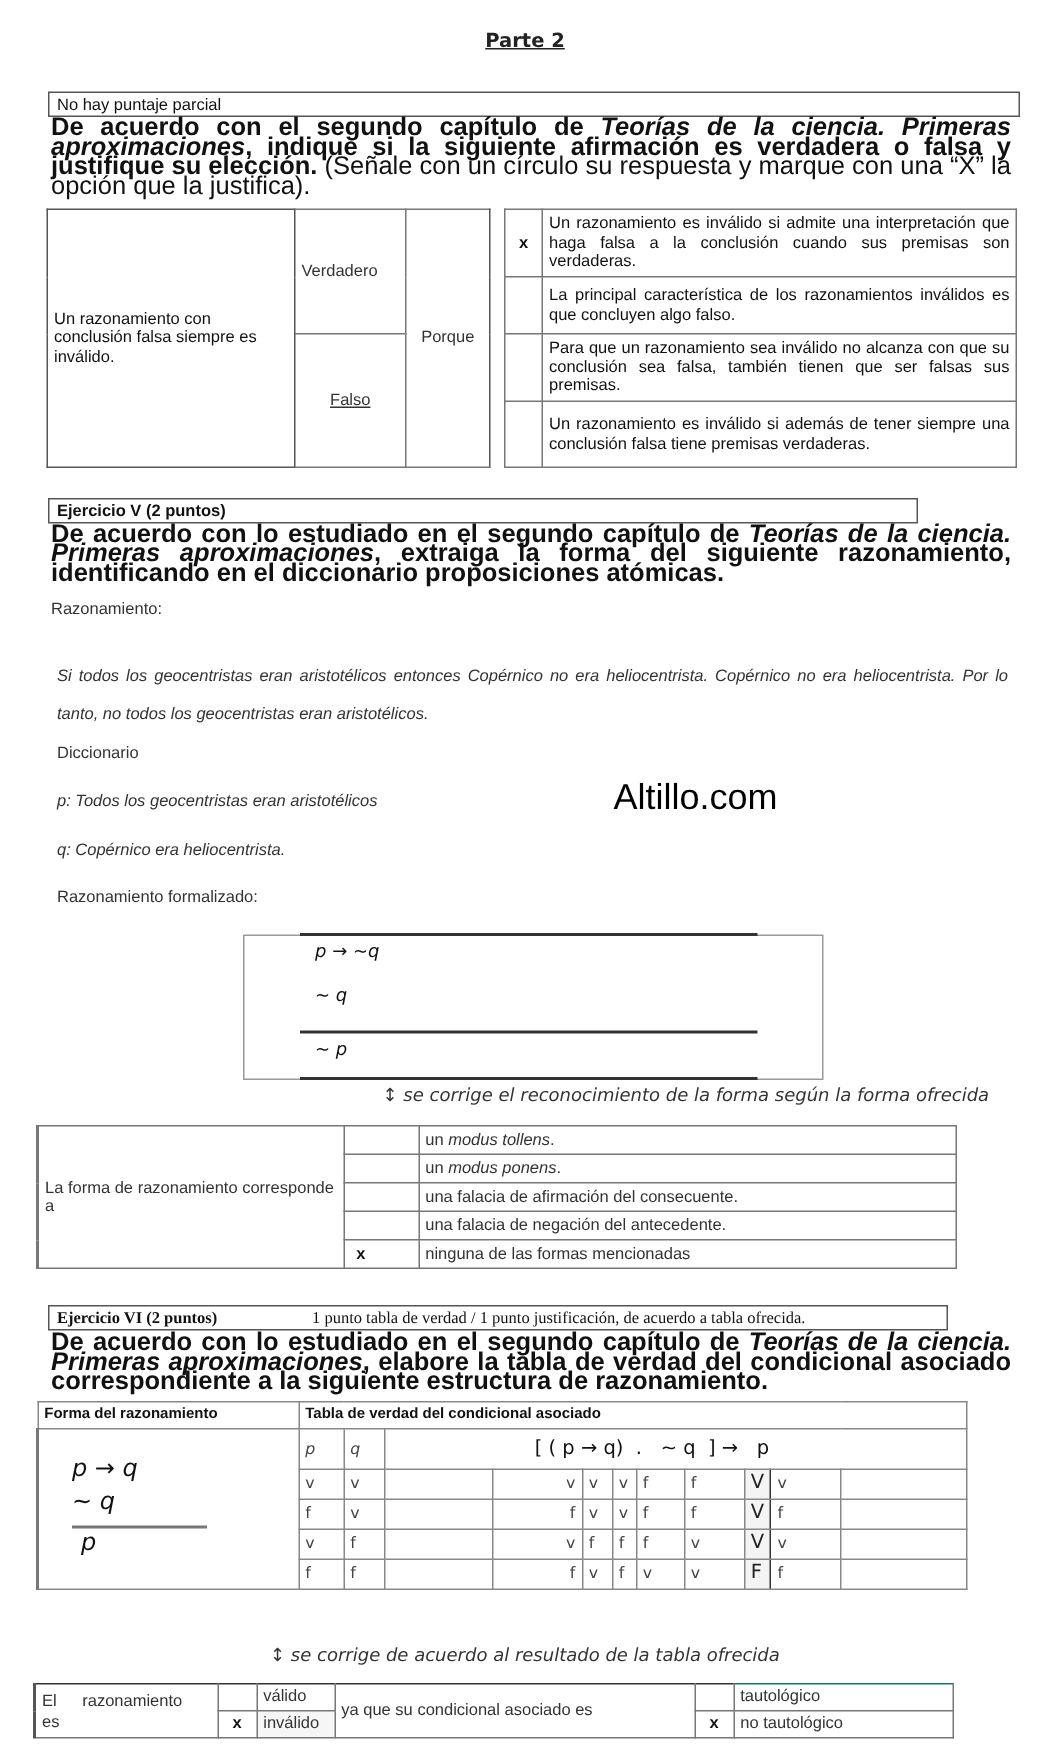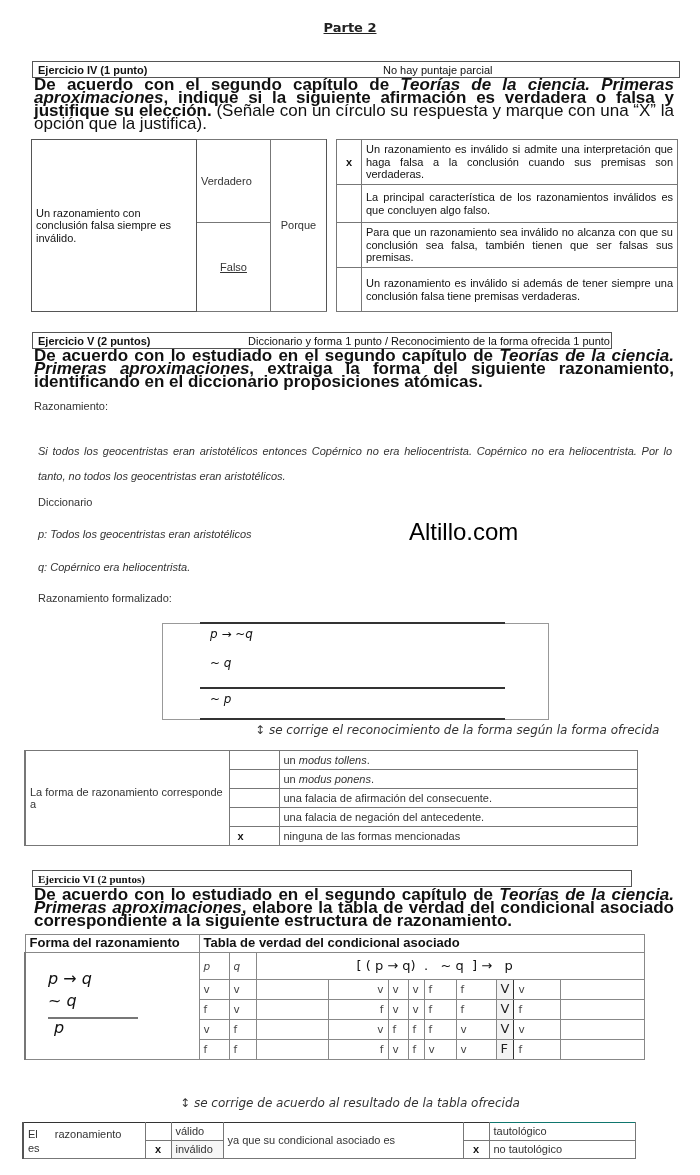--- a/index.html
+++ b/index.html
@@ -40,7 +40,6 @@
 <div class="abs title">Parte 2</div>
 
 <div class="abs hdrbox" style="left:32px; top:61px; width:648px;">
-  <span class="b" style="width:345px;">Ejercicio IV (1 punto)</span>
   <span>No hay puntaje parcial</span>
 </div>
 <div class="abs para" style="left:34px; top:78px; width:640px;">

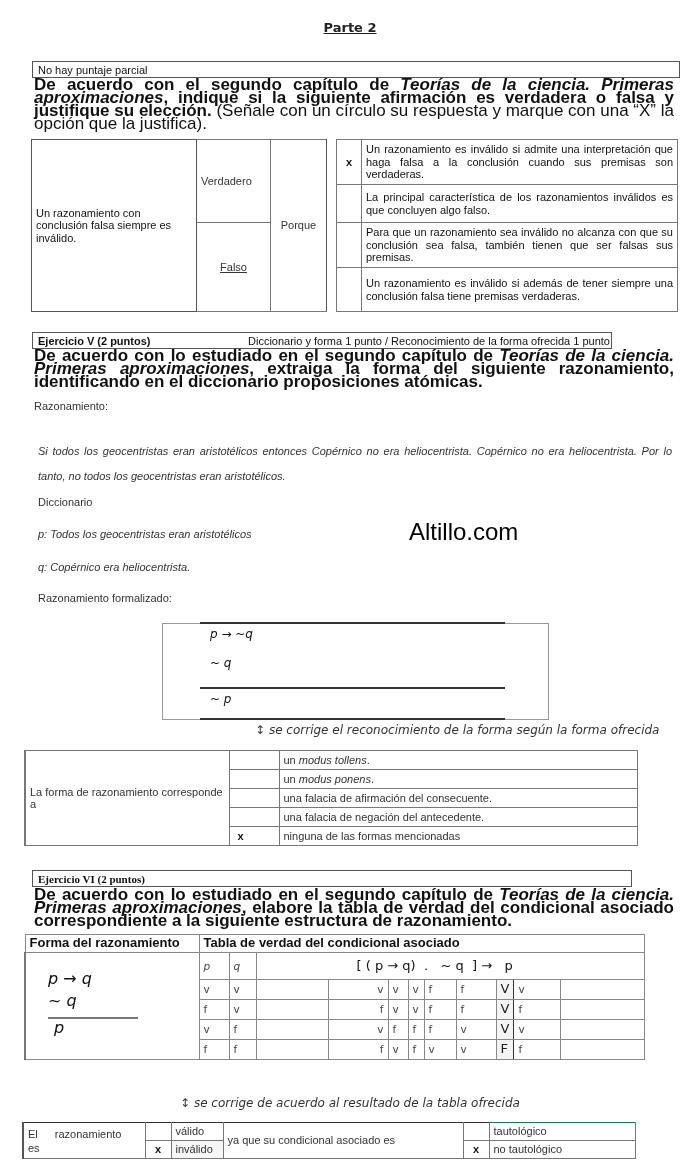--- a/index.html
+++ b/index.html
@@ -77,7 +77,6 @@
 
 <div class="abs hdrbox" style="left:32px; top:332px; width:580px;">
   <span class="b" style="width:210px;">Ejercicio V (2 puntos)</span>
-  <span>Diccionario y forma 1 punto / Reconocimiento de la forma ofrecida 1 punto</span>
 </div>
 <div class="abs para" style="left:34px; top:349px; width:640px;">
   <b>De acuerdo con lo estudiado en el segundo capítulo de </b><b><i>Teorías de la ciencia. Primeras aproximaciones</i></b><b>, extraiga la forma del siguiente razonamiento, identificando en el diccionario proposiciones atómicas.</b>

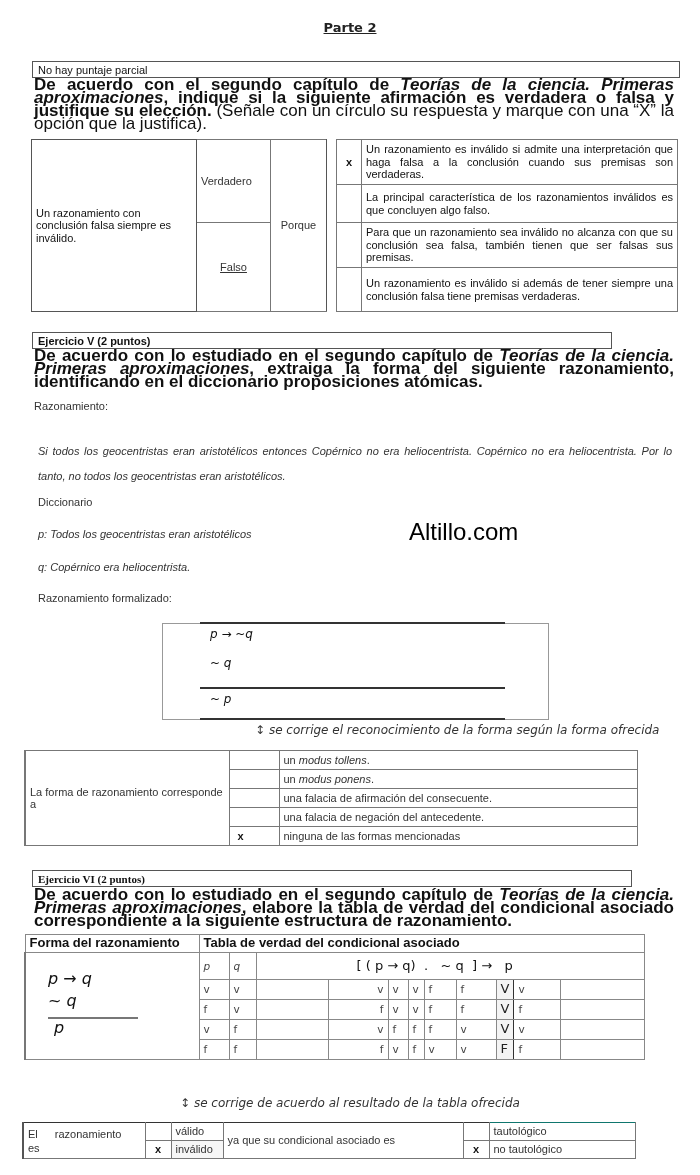--- a/index.html
+++ b/index.html
@@ -130,6 +130,7 @@
 
 <div class="abs hdrbox" style="left:32px; top:870px; width:600px;font-family:Liberation Serif, serif;">
   <span class="b" style="width:170px;">Ejercicio VI (2 puntos)</span>
+  <span>1 punto tabla de verdad / 1 punto justificación, de acuerdo a tabla ofrecida.</span>
 </div>
 <div class="abs para" style="left:34px; top:888px; width:640px;">
   <b>De acuerdo con lo estudiado en el segundo capítulo de </b><b><i>Teorías de la ciencia. Primeras aproximaciones</i></b><b>, elabore la tabla de verdad del condicional asociado correspondiente a la siguiente estructura de razonamiento.</b>

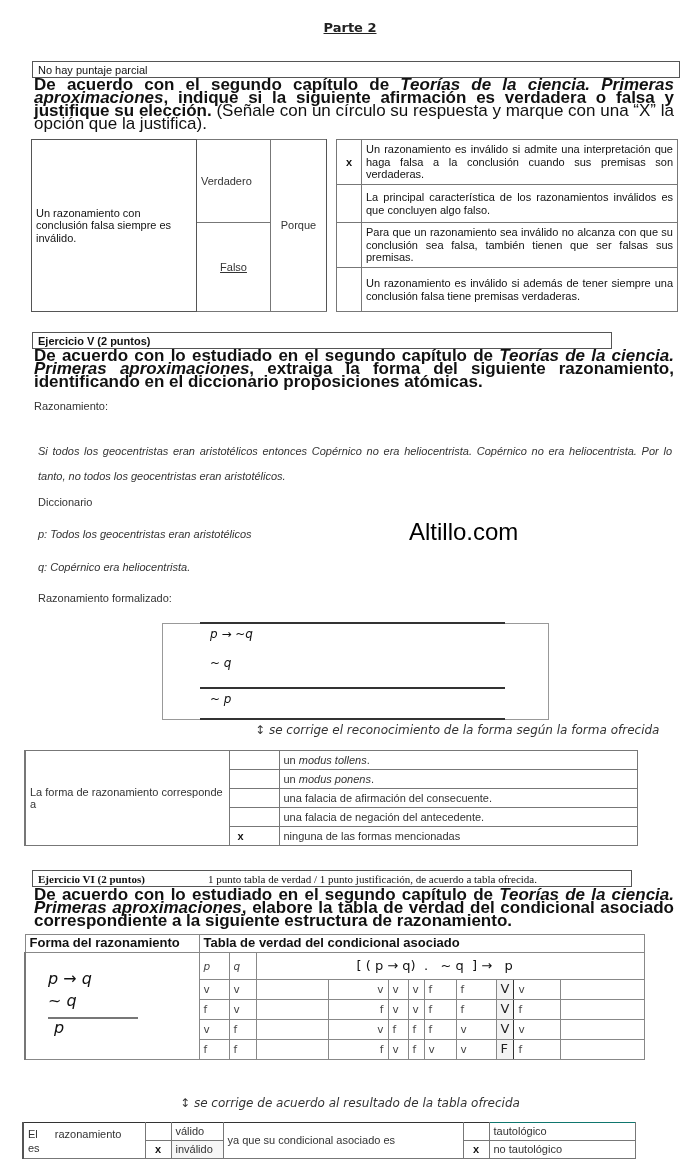--- a/index.html
+++ b/index.html
@@ -31,7 +31,7 @@
   }
   .watermark { font-family: "Liberation Sans", sans-serif; font-size: 24px; color: #000; }
   .tt td { border: 1px solid #888; height: 20px; font-family: "DejaVu Sans", sans-serif; font-size: 10.5px; color: #444; }
-  .tt td.th { font-family: "Liberation Sans", sans-serif; font-weight: bold; color: #111; font-size: 13px; height: 18px; }
+  .tt td.th { font-family: "Liberation Sans", sans-serif; font-weight: bold; color: #111; font-size: 10px; height: 18px; }
   .form-line { position: absolute; height: 2px; background: #333; }
 </style>
 </head>

